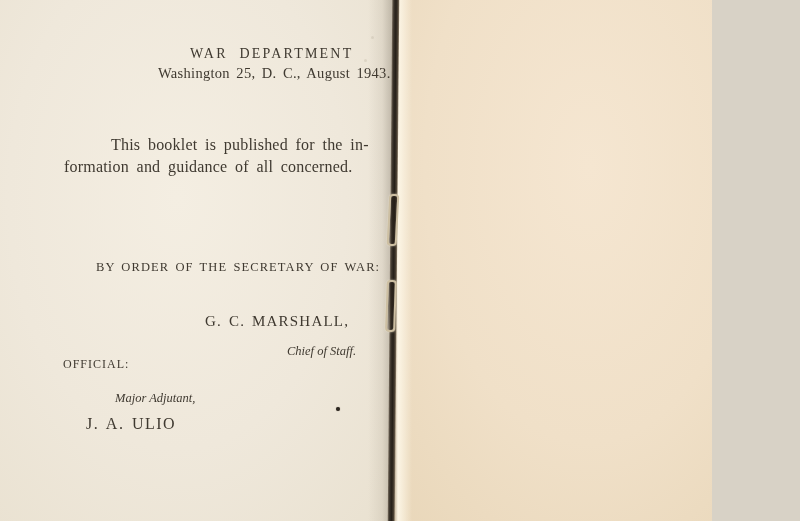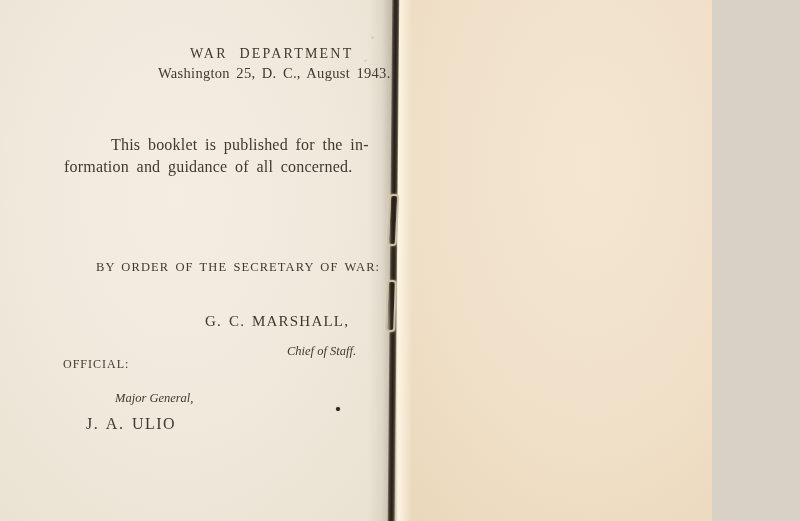--- a/index.html
+++ b/index.html
@@ -80,7 +80,7 @@
     <div class="t sig-title">Chief of Staff.</div>
     <div class="t official">OFFICIAL:</div>
     <div class="t official-name">J. A. ULIO</div>
-    <div class="t off-title1">Major General,</div>
+    <div class="t off-title1">Major Adjutant,</div>
     <div class="dust1"></div>
     <div class="dust2"></div>
     <div class="speck"></div>

